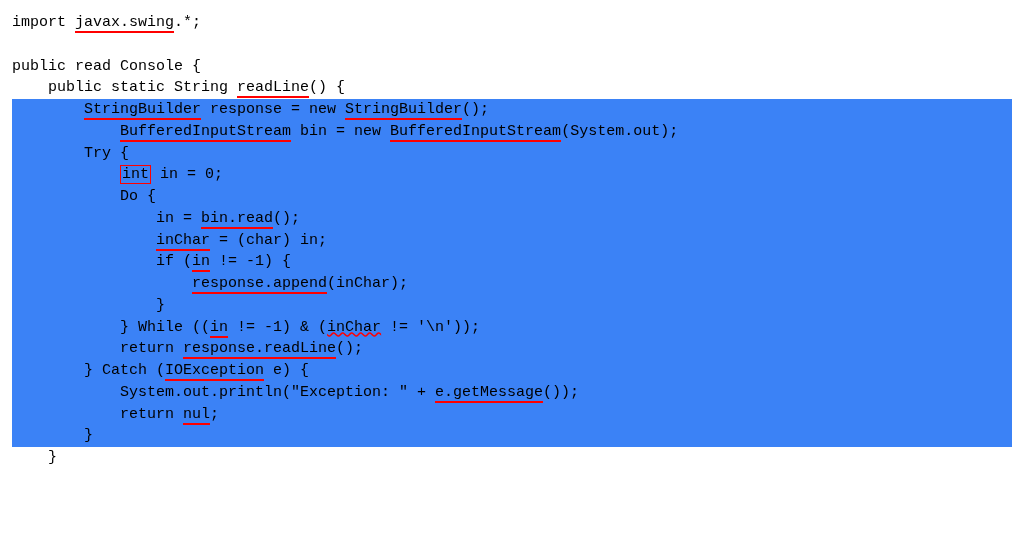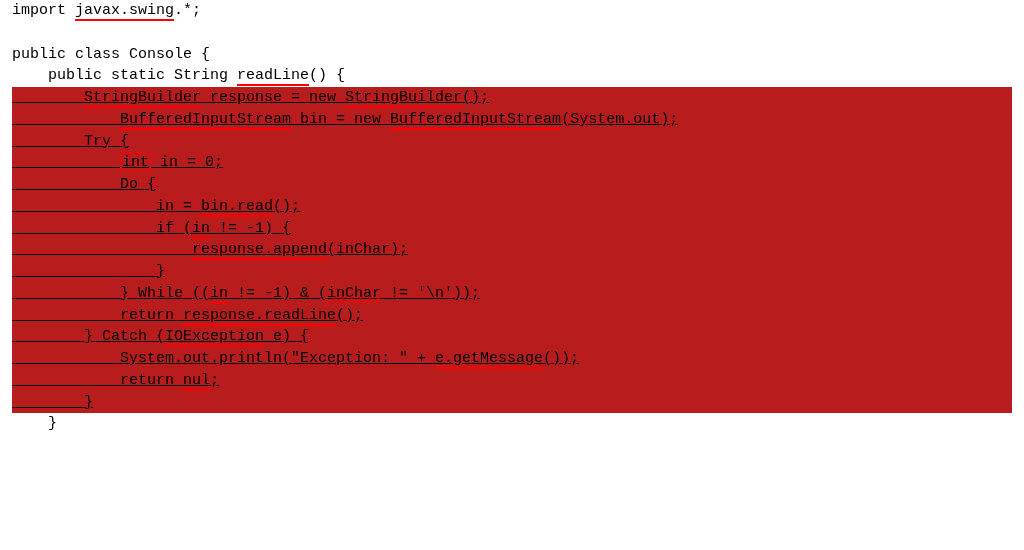--- a/index.html
+++ b/index.html
@@ -20,7 +20,7 @@
     }
     
     .code-area {
-      padding: 0 12px;
+      padding: 12px 12px;
       background: #ffffff;
     }
     span.ul {

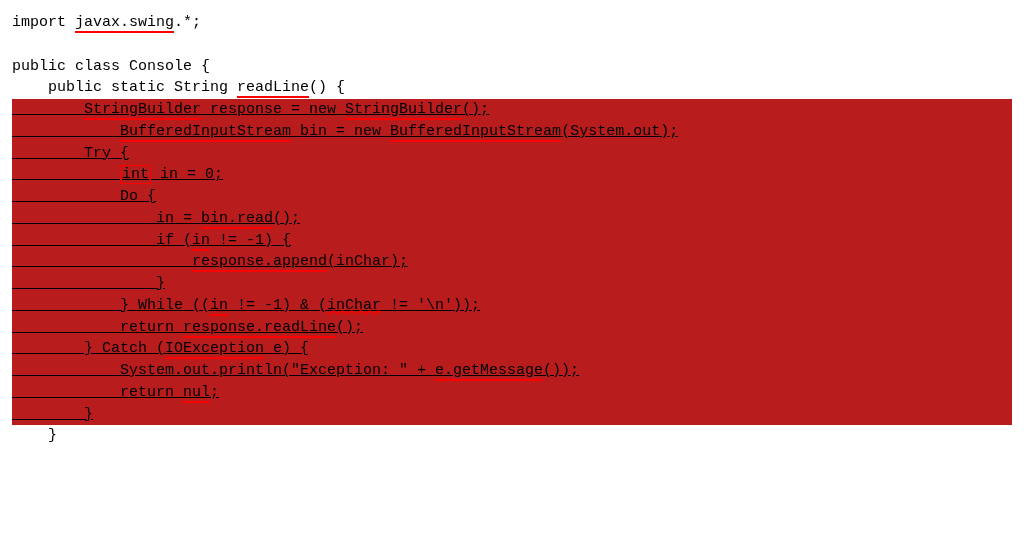--- a/index.html
+++ b/index.html
@@ -41,7 +41,7 @@
 
   <div class="line">&nbsp;</div>
 
-  <div class="line">public class Console {</div>
+  <div class="line">public read Console {</div>
 
   <div class="line">    public static String <span class="ul">readLine</span>() {</div>
 

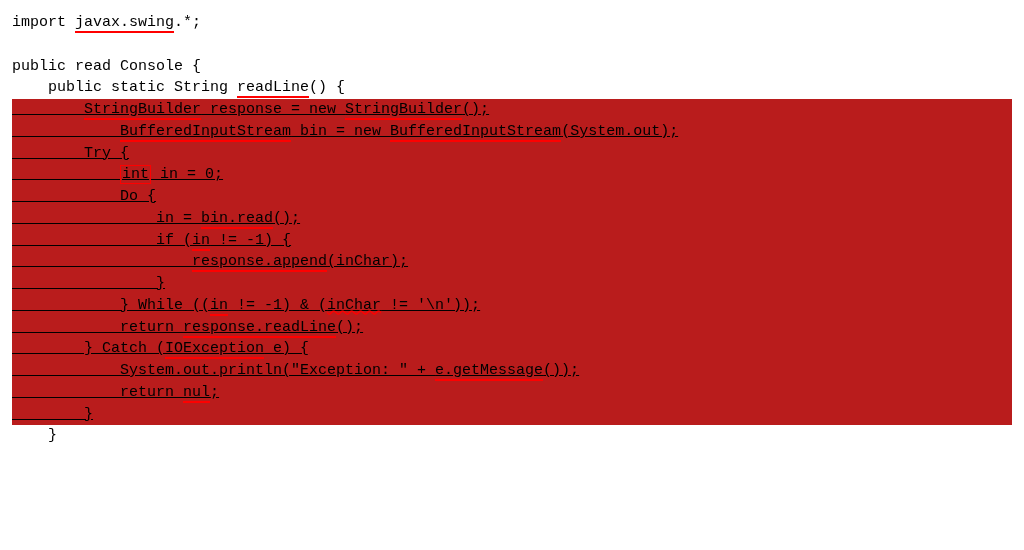--- a/index.html
+++ b/index.html
@@ -28,8 +28,7 @@
     }
     
     .block-yellow {
-      background-color: #b91c1c;
-      text-decoration: underline;
+      background-color: #3b82f6;
     }
   </style>
 </head>

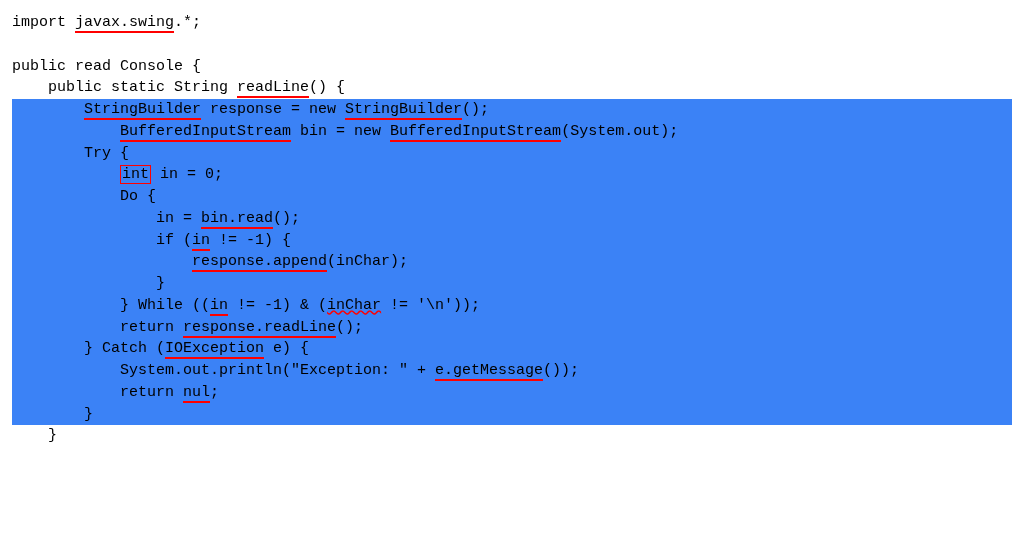--- a/index.html
+++ b/index.html
@@ -57,6 +57,7 @@
 
   <div class="line block-yellow">                in = <span style="border-bottom: 2px solid red; margin-top: 48px;">bin.read</span>();</div>
 
+  <div class="line block-yellow">                <span style="border-bottom: 2px solid red;">inChar</span> = (char) in;</div>
 
   <div class="line block-yellow">                if (<span style="border-bottom: 2px solid red;">in</span> != -1) {</div>
 

